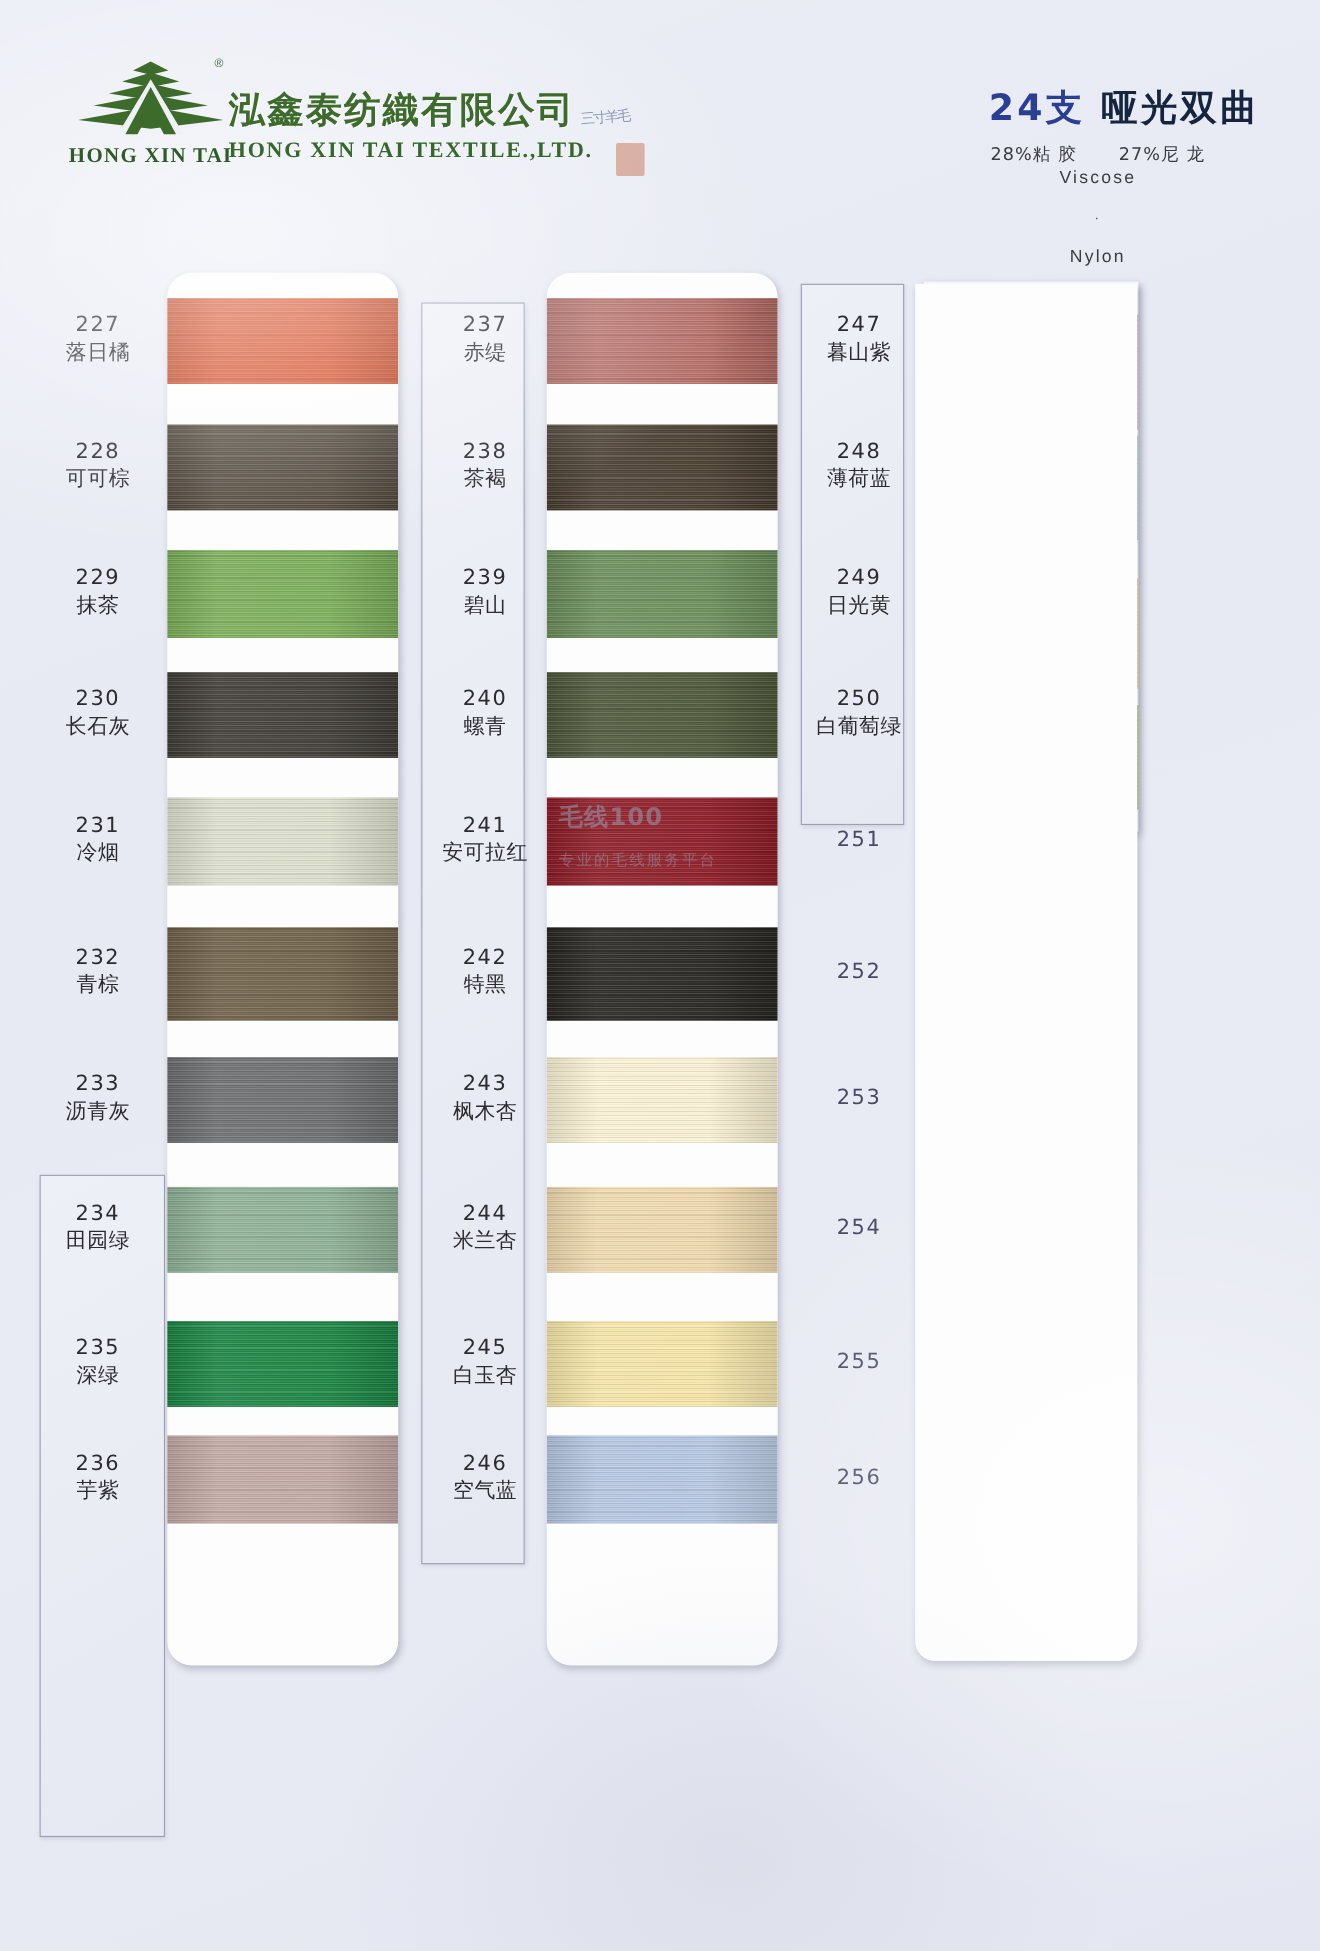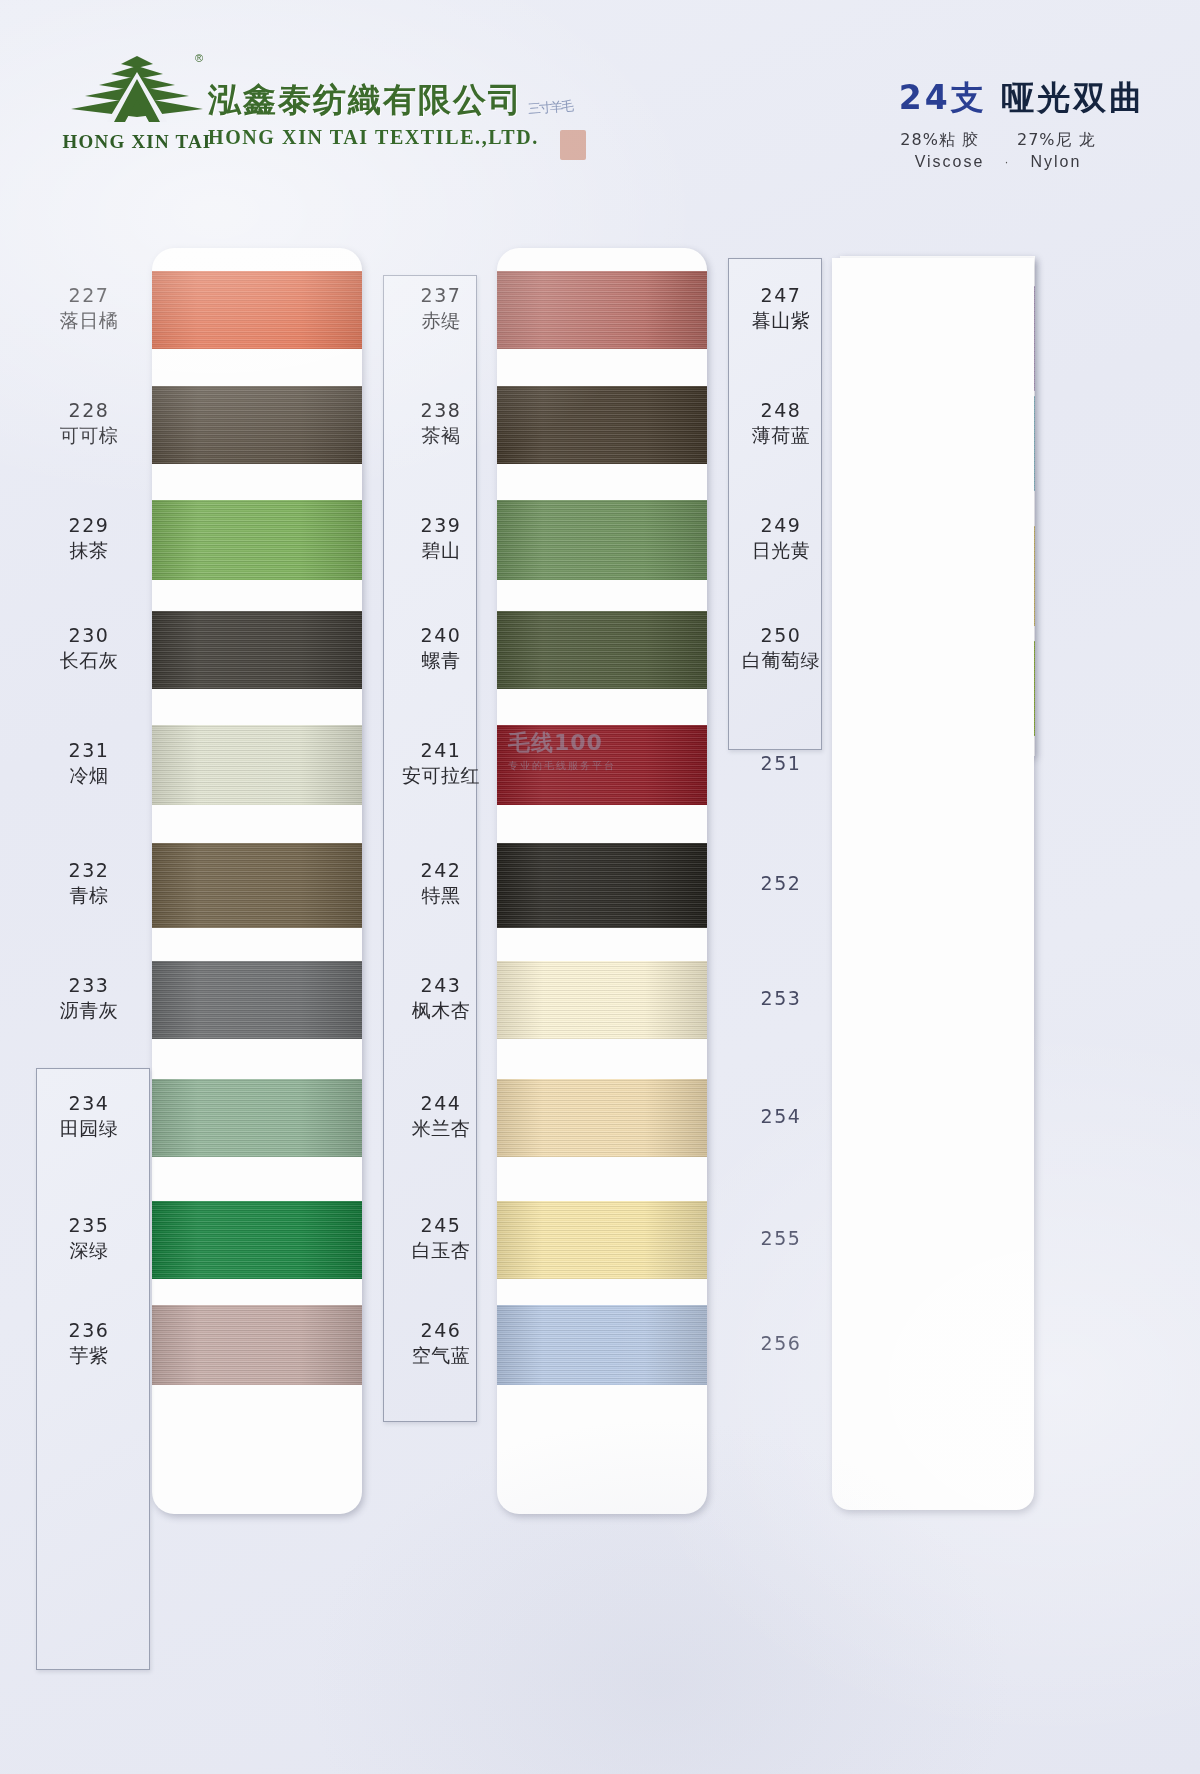--- a/index.html
+++ b/index.html
@@ -149,6 +149,7 @@
     color: #3b3b42;
     letter-spacing: 2px;
     font-family: "Liberation Sans", sans-serif;
+    flex-direction: column;
   }
   .spec-dot { font-size: 12px; color: #555; }
 

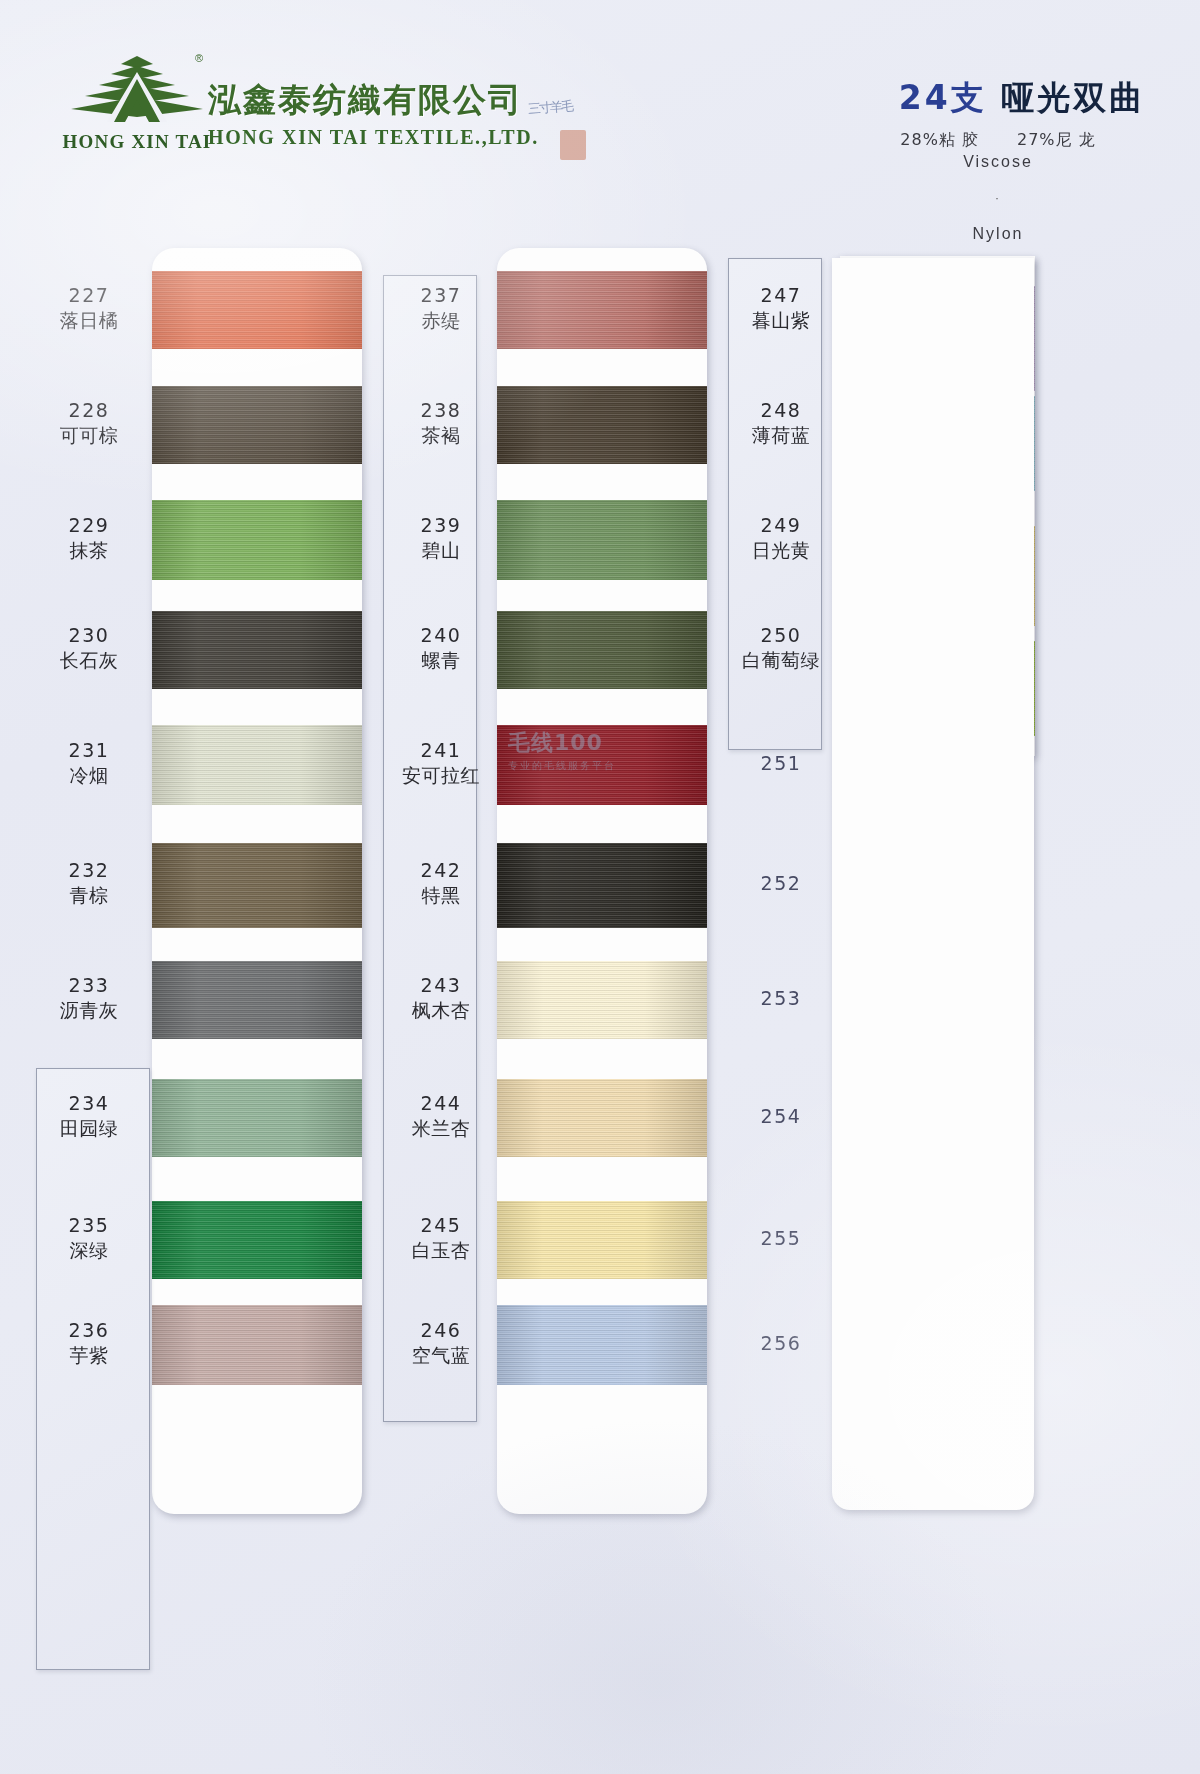--- a/index.html
+++ b/index.html
@@ -242,10 +242,10 @@
   }
   .watermark .sub {
     display: block;
-    font-size: 10px;
+    font-size: 14px;
     font-weight: normal;
     letter-spacing: 2px;
-    margin-top: 1px;
+    margin-top: 15px;
     color: rgba(150,156,178,0.5);
   }
   .torn-edge {

